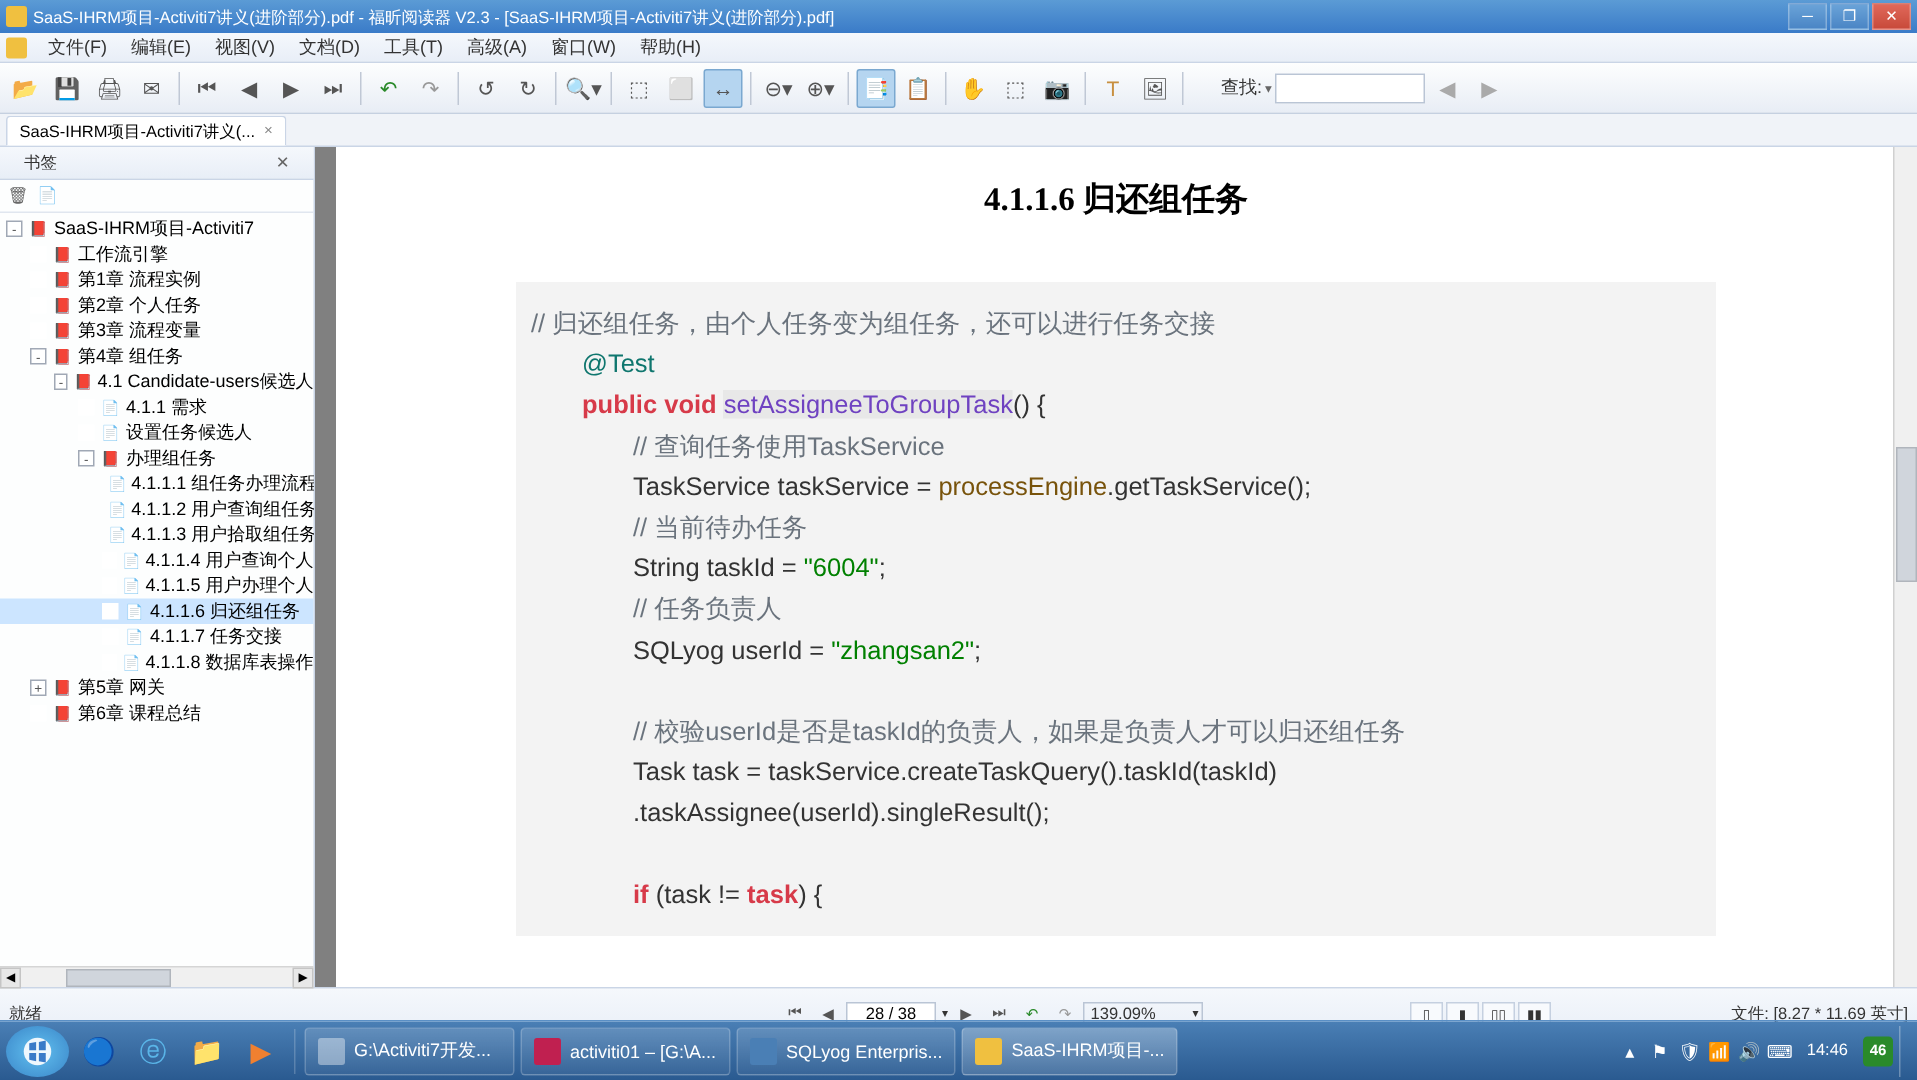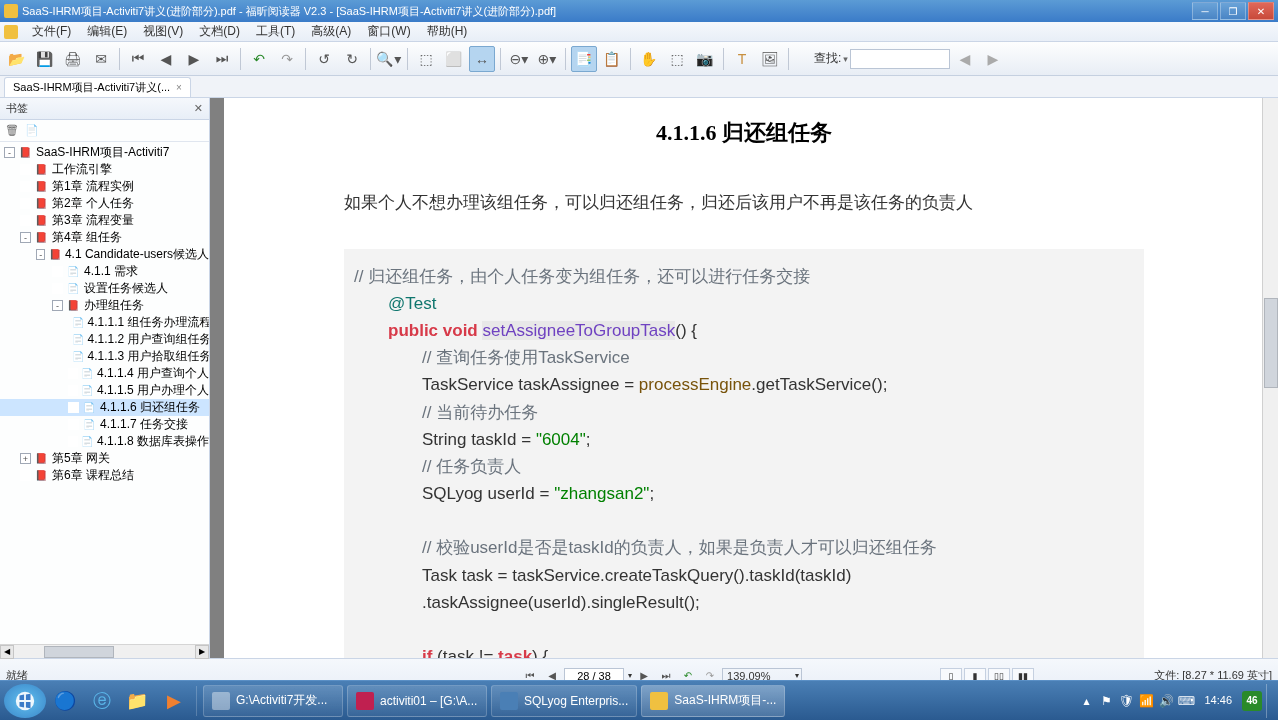--- a/index.html
+++ b/index.html
@@ -29,7 +29,7 @@
 
 .main { display: flex; height: 560px; }
 .sidebar { width: 210px; border-right: 1px solid #cad5e6; display: flex; flex-direction: column; background: #fdfefe; }
-.sidebar-header { height: 22px; background: linear-gradient(#f5f8fc, #e8eef7); border-bottom: 1px solid #cad5e6; display: flex; align-items: center; padding: 0 6px; font-size: 11px; color: #333; }
+.sidebar-header { height: 22px; background: linear-gradient(#f5f8fc, #e8eef7); border-bottom: 1px solid #cad5e6; display: flex; align-items: center; padding: 0 16px; font-size: 11px; color: #333; }
 .sidebar-header .close-side { margin-left: auto; font-size: 11px; cursor: pointer; color: #666; }
 .sidebar-toolbar { height: 22px; display: flex; align-items: center; padding: 0 4px; gap: 4px; border-bottom: 1px solid #e0e6ef; }
 .side-tool { width: 16px; height: 16px; font-size: 11px; color: #666; cursor: pointer; display: flex; align-items: center; justify-content: center; }

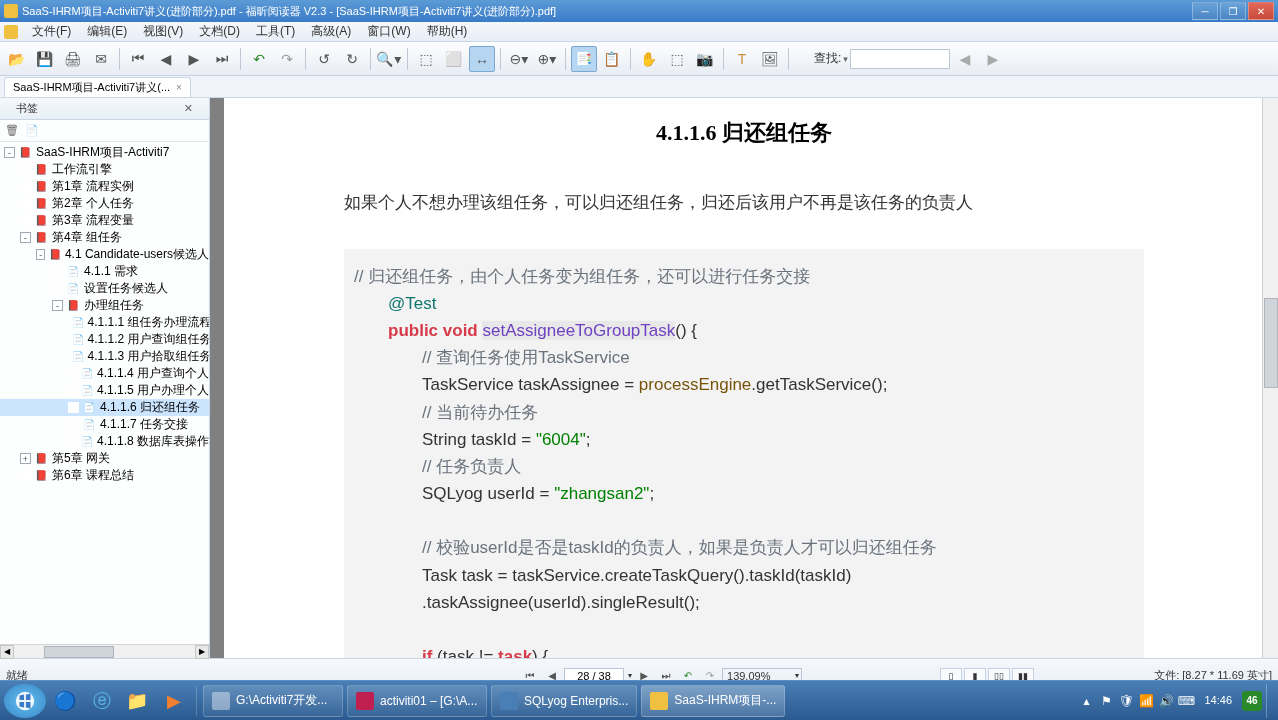--- a/index.html
+++ b/index.html
@@ -279,7 +279,6 @@
   <div class="content">
     <div class="page">
       <h3>4.1.1.6 归还组任务</h3>
-      <p class="desc">如果个人不想办理该组任务，可以归还组任务，归还后该用户不再是该任务的负责人</p>
       <div class="code-block">
 <div><span class="cm">// 归还组任务，由个人任务变为组任务，还可以进行任务交接</span></div>
 <div style="padding-left:2em"><span class="an">@Test</span></div>

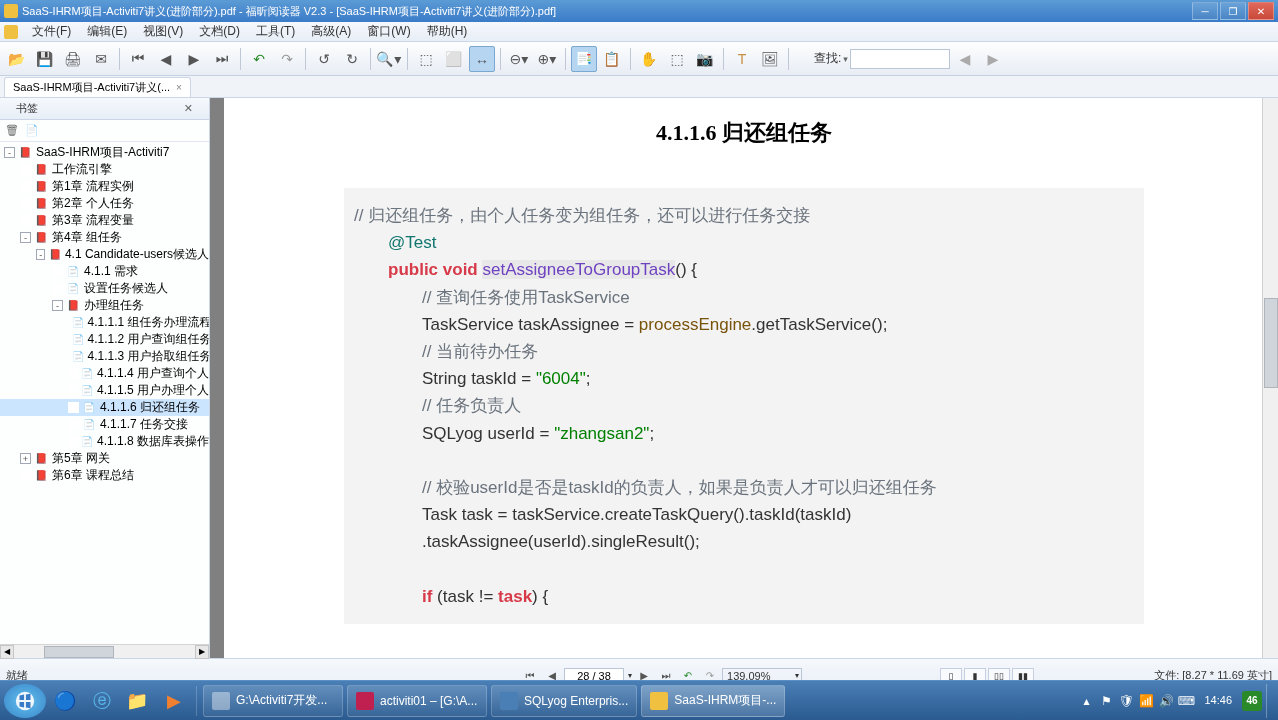--- a/index.html
+++ b/index.html
@@ -284,7 +284,7 @@
 <div style="padding-left:2em"><span class="an">@Test</span></div>
 <div style="padding-left:2em"><span class="kw">public</span> <span class="kw">void</span> <span class="fn" style="background:#e8e8e8">setAssigneeToGroupTask</span><span>() {</span></div>
 <div style="padding-left:4em"><span class="cm">// 查询任务使用TaskService</span></div>
-<div style="padding-left:4em"><span>TaskService taskAssignee = </span><span class="obj">processEngine</span><span>.getTaskService();</span></div>
+<div style="padding-left:4em"><span>TaskService taskService = </span><span class="obj">processEngine</span><span>.getTaskService();</span></div>
 <div style="padding-left:4em"><span class="cm">// 当前待办任务</span></div>
 <div style="padding-left:4em"><span>String taskId = </span><span class="str">"6004"</span><span>;</span></div>
 <div style="padding-left:4em"><span class="cm">// 任务负责人</span></div>

